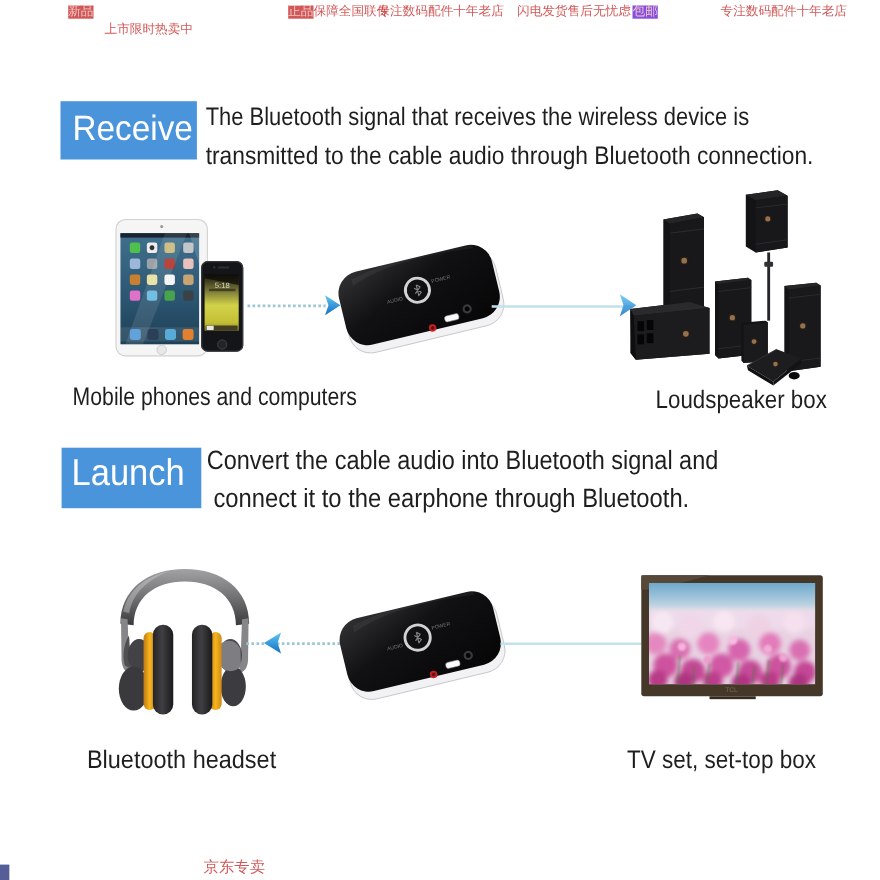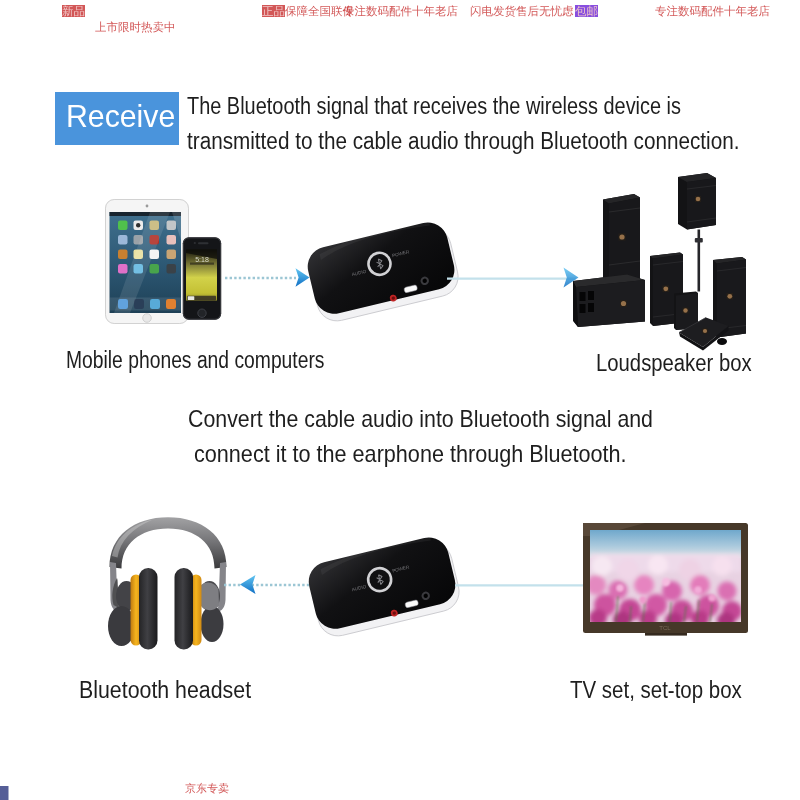--- a/index.html
+++ b/index.html
@@ -317,6 +317,9 @@
   <div class="lbl" id="l1" style="left:66px;top:348.5px;font-size:23px;transform:scaleX(0.839);">Mobile phones and computers</div>
   <div class="lbl" id="l2" style="left:596px;top:352.2px;font-size:23px;transform:scaleX(0.882);">Loudspeaker box</div>
 
+  <div class="bluebox" style="left:56px;top:407px;width:127px;height:54.5px;">
+    <span id="lch" style="left:9px;top:6.4px;font-size:34px;transform:scaleX(0.923);">Launch</span>
+  </div>
   <div class="para" id="p2a" style="left:187.5px;top:406.7px;font-size:24px;transform:scaleX(0.889);">Convert the cable audio into Bluetooth signal and</div>
   <div class="para" id="p2b" style="left:193.5px;top:442.4px;font-size:24px;transform:scaleX(0.9005);">connect it to the earphone through Bluetooth.</div>
 

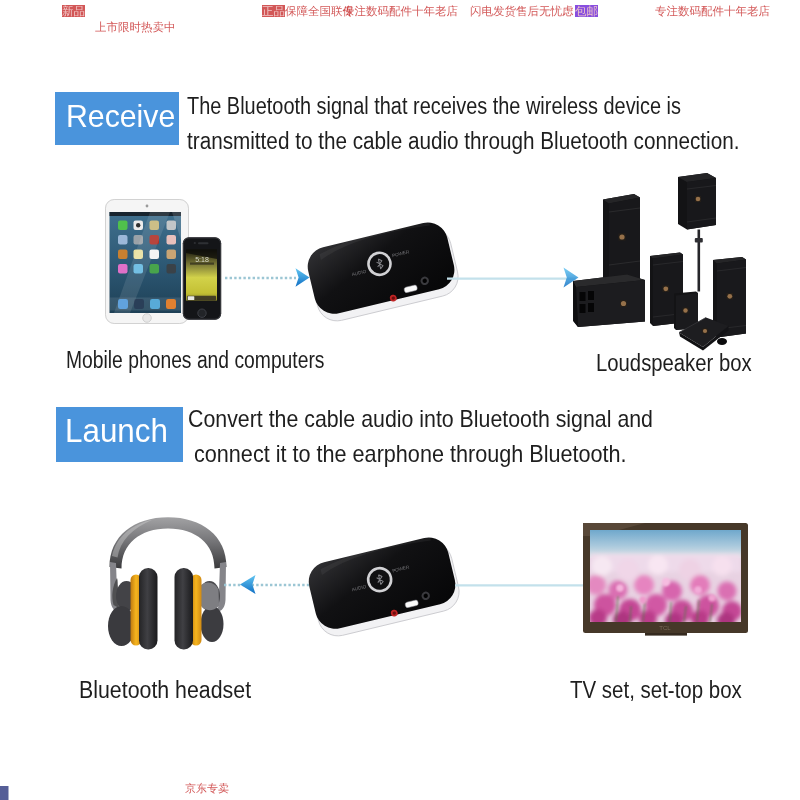--- a/index.html
+++ b/index.html
@@ -326,7 +326,7 @@
   <div class="lbl" id="l3" style="left:79px;top:679px;font-size:23px;transform:scaleX(0.928);">Bluetooth headset</div>
   <div class="lbl" id="l4" style="left:570px;top:678.7px;font-size:23px;transform:scaleX(0.890);">TV set, set-top box</div>
 
-  <div class="wm" style="left:185px;top:782px;font-size:11px;">京东专卖</div>
+  <div class="wm" style="left:185px;top:782px;font-size:14px;">京东专卖</div>
 
 </div>
 

